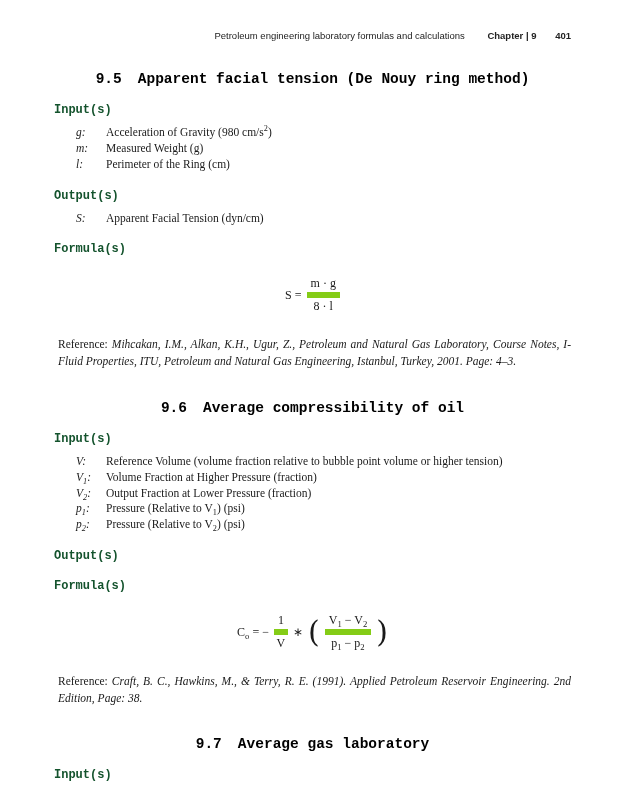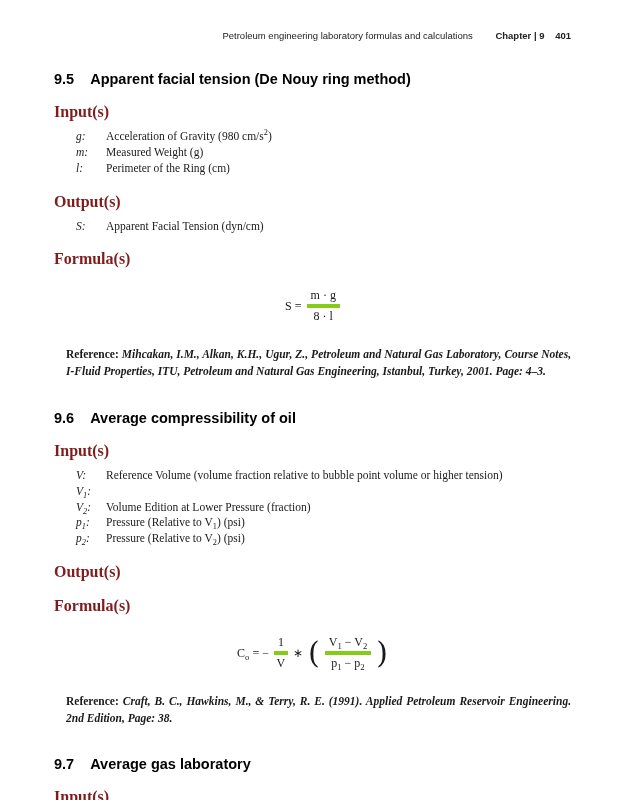--- a/index.html
+++ b/index.html
@@ -26,7 +26,7 @@
     margin-bottom: 22px;
   }
   .running-head .chap { font-weight: bold; margin-left: 20px; }
-  .running-head .pagenum { font-weight: bold; margin-left: 8px; }
+  .running-head .pagenum { font-weight: bold; margin-left: 16px; }
 
   
   .sec-title {

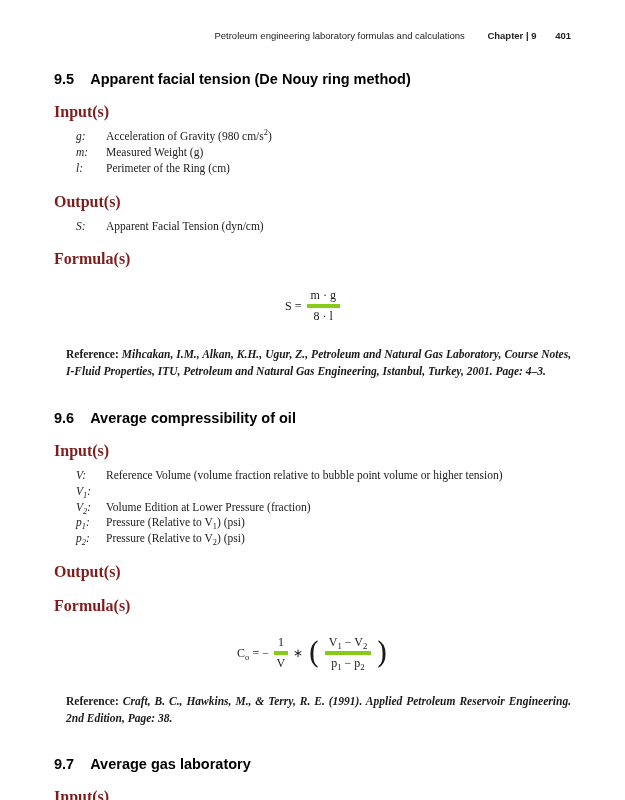--- a/index.html
+++ b/index.html
@@ -30,11 +30,12 @@
 
   
   .sec-title {
-    font-family: Liberation Sans, sans-serif;
+    font-family: Liberation Mono, monospace;
     font-size: 14.5px;
     font-weight: bold;
     margin: 30px 0 6px 0;
     color: #000;
+    text-align: center;
   }
   .sec-title .sec-num { margin-right: 16px; }
 

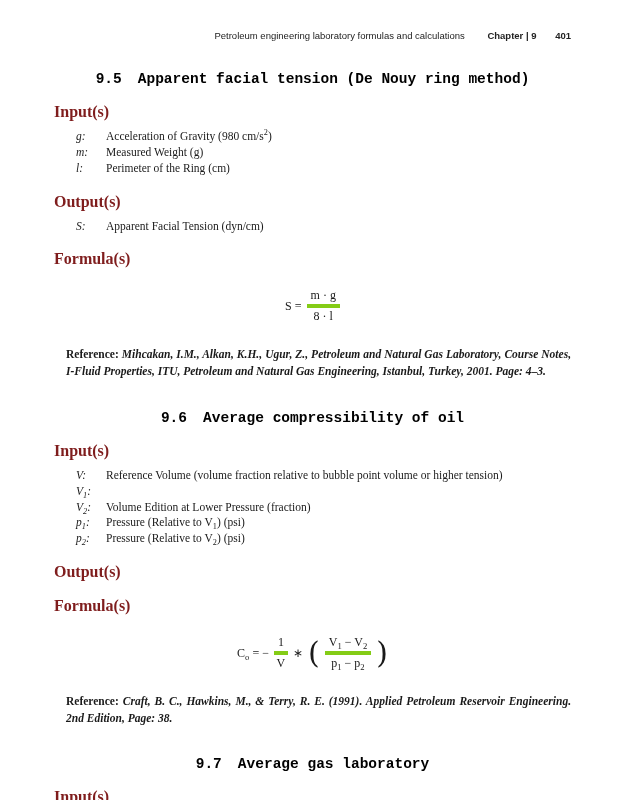--- a/index.html
+++ b/index.html
@@ -40,11 +40,11 @@
   .sec-title .sec-num { margin-right: 16px; }
 
   .block-label {
-    font-family: Liberation Serif, serif;
-    font-size: 16px;
+    font-family: Liberation Mono, monospace;
+    font-size: 12px;
     font-weight: bold;
     margin: 16px 0 8px 0;
-    color: #7f1d1d;
+    color: #14532d;
   }
 
   .var-list { margin-left: 22px; }

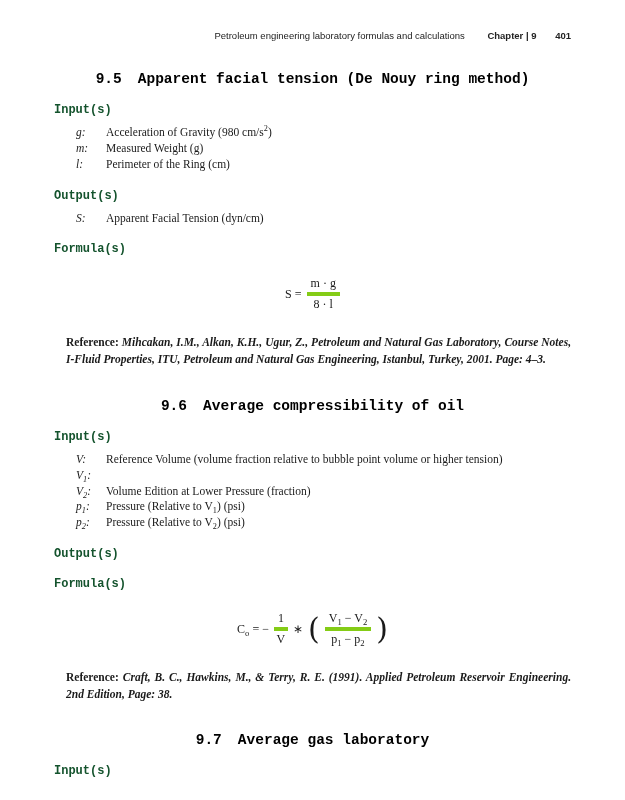--- a/index.html
+++ b/index.html
@@ -71,7 +71,7 @@
     align-items: center;
     vertical-align: middle;
   }
-  .frac .num { border-bottom: 4px solid #84cc16; padding: 0 4px 1px 4px; }
+  .frac .num { border-bottom: 6px solid #84cc16; padding: 0 4px 1px 4px; }
   .frac .den { padding-top: 1px; }
   .bigparen {
     font-size: 30px;

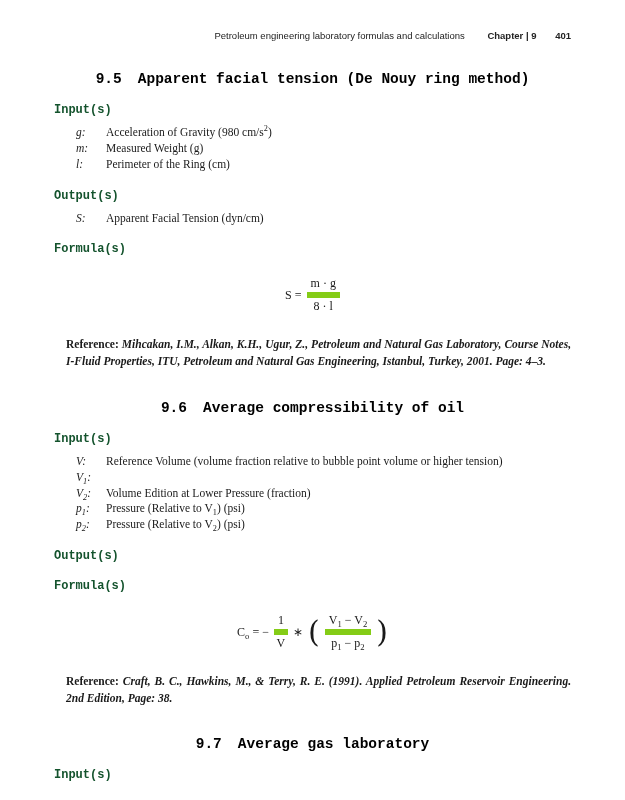--- a/index.html
+++ b/index.html
@@ -82,10 +82,9 @@
   }
 
   .reference {
-    margin: 18px 0 4px 12px;
+    margin: 18px 0 4px 4px;
     line-height: 1.45;
     text-align: justify;
-    font-weight: bold;
   }
   .reference .ref-text { font-style: italic; }
 </style>

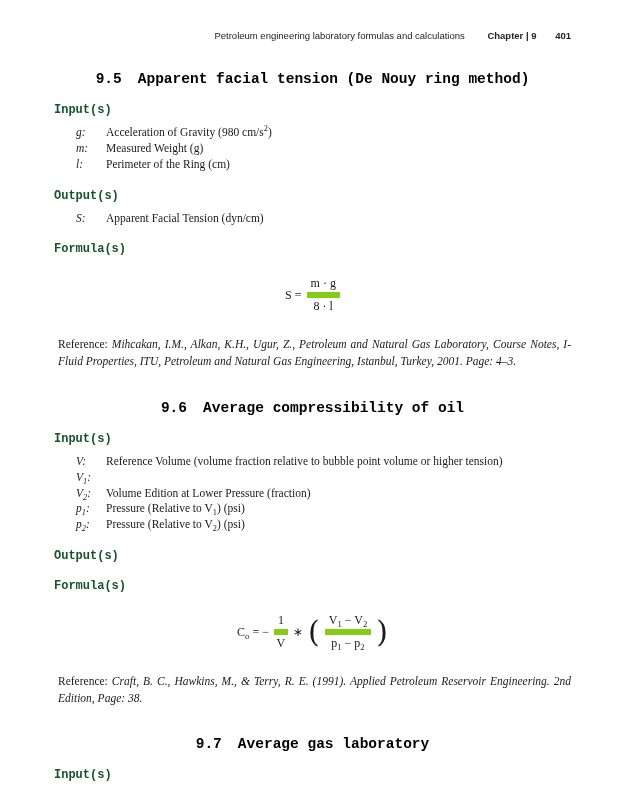--- a/index.html
+++ b/index.html
@@ -156,6 +156,7 @@
       </div>
       <div class="var-row">
         <span class="var-sym">V<sub>1</sub>:</span>
+        <span class="var-desc">Volume Fraction at Higher Pressure (fraction)</span>
       </div>
       <div class="var-row">
         <span class="var-sym">V<sub>2</sub>:</span>

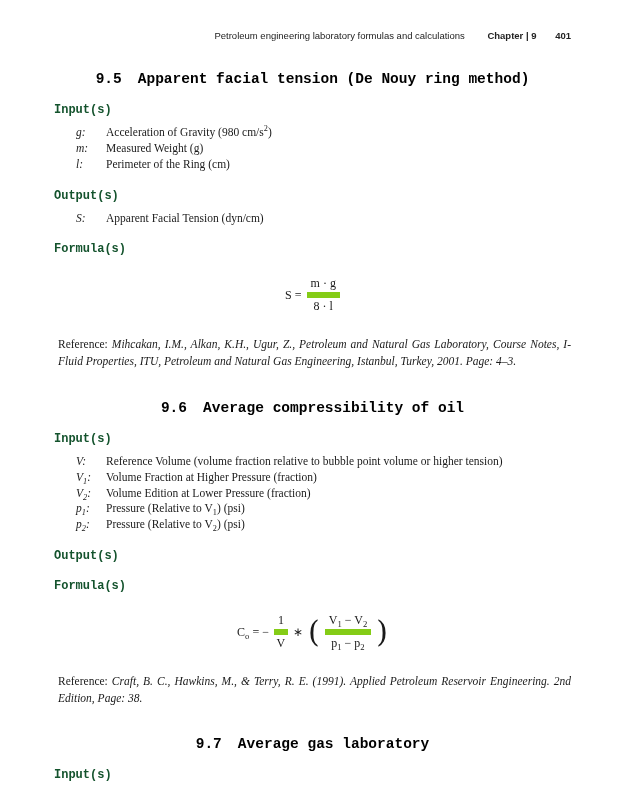--- a/index.html
+++ b/index.html
@@ -160,7 +160,7 @@
       </div>
       <div class="var-row">
         <span class="var-sym">V<sub>2</sub>:</span>
-        <span class="var-desc">Volume Edition at Lower Pressure (fraction)</span>
+        <span class="var-desc">Output Fraction at Lower Pressure (fraction)</span>
       </div>
       <div class="var-row">
         <span class="var-sym">p<sub>1</sub>:</span>

